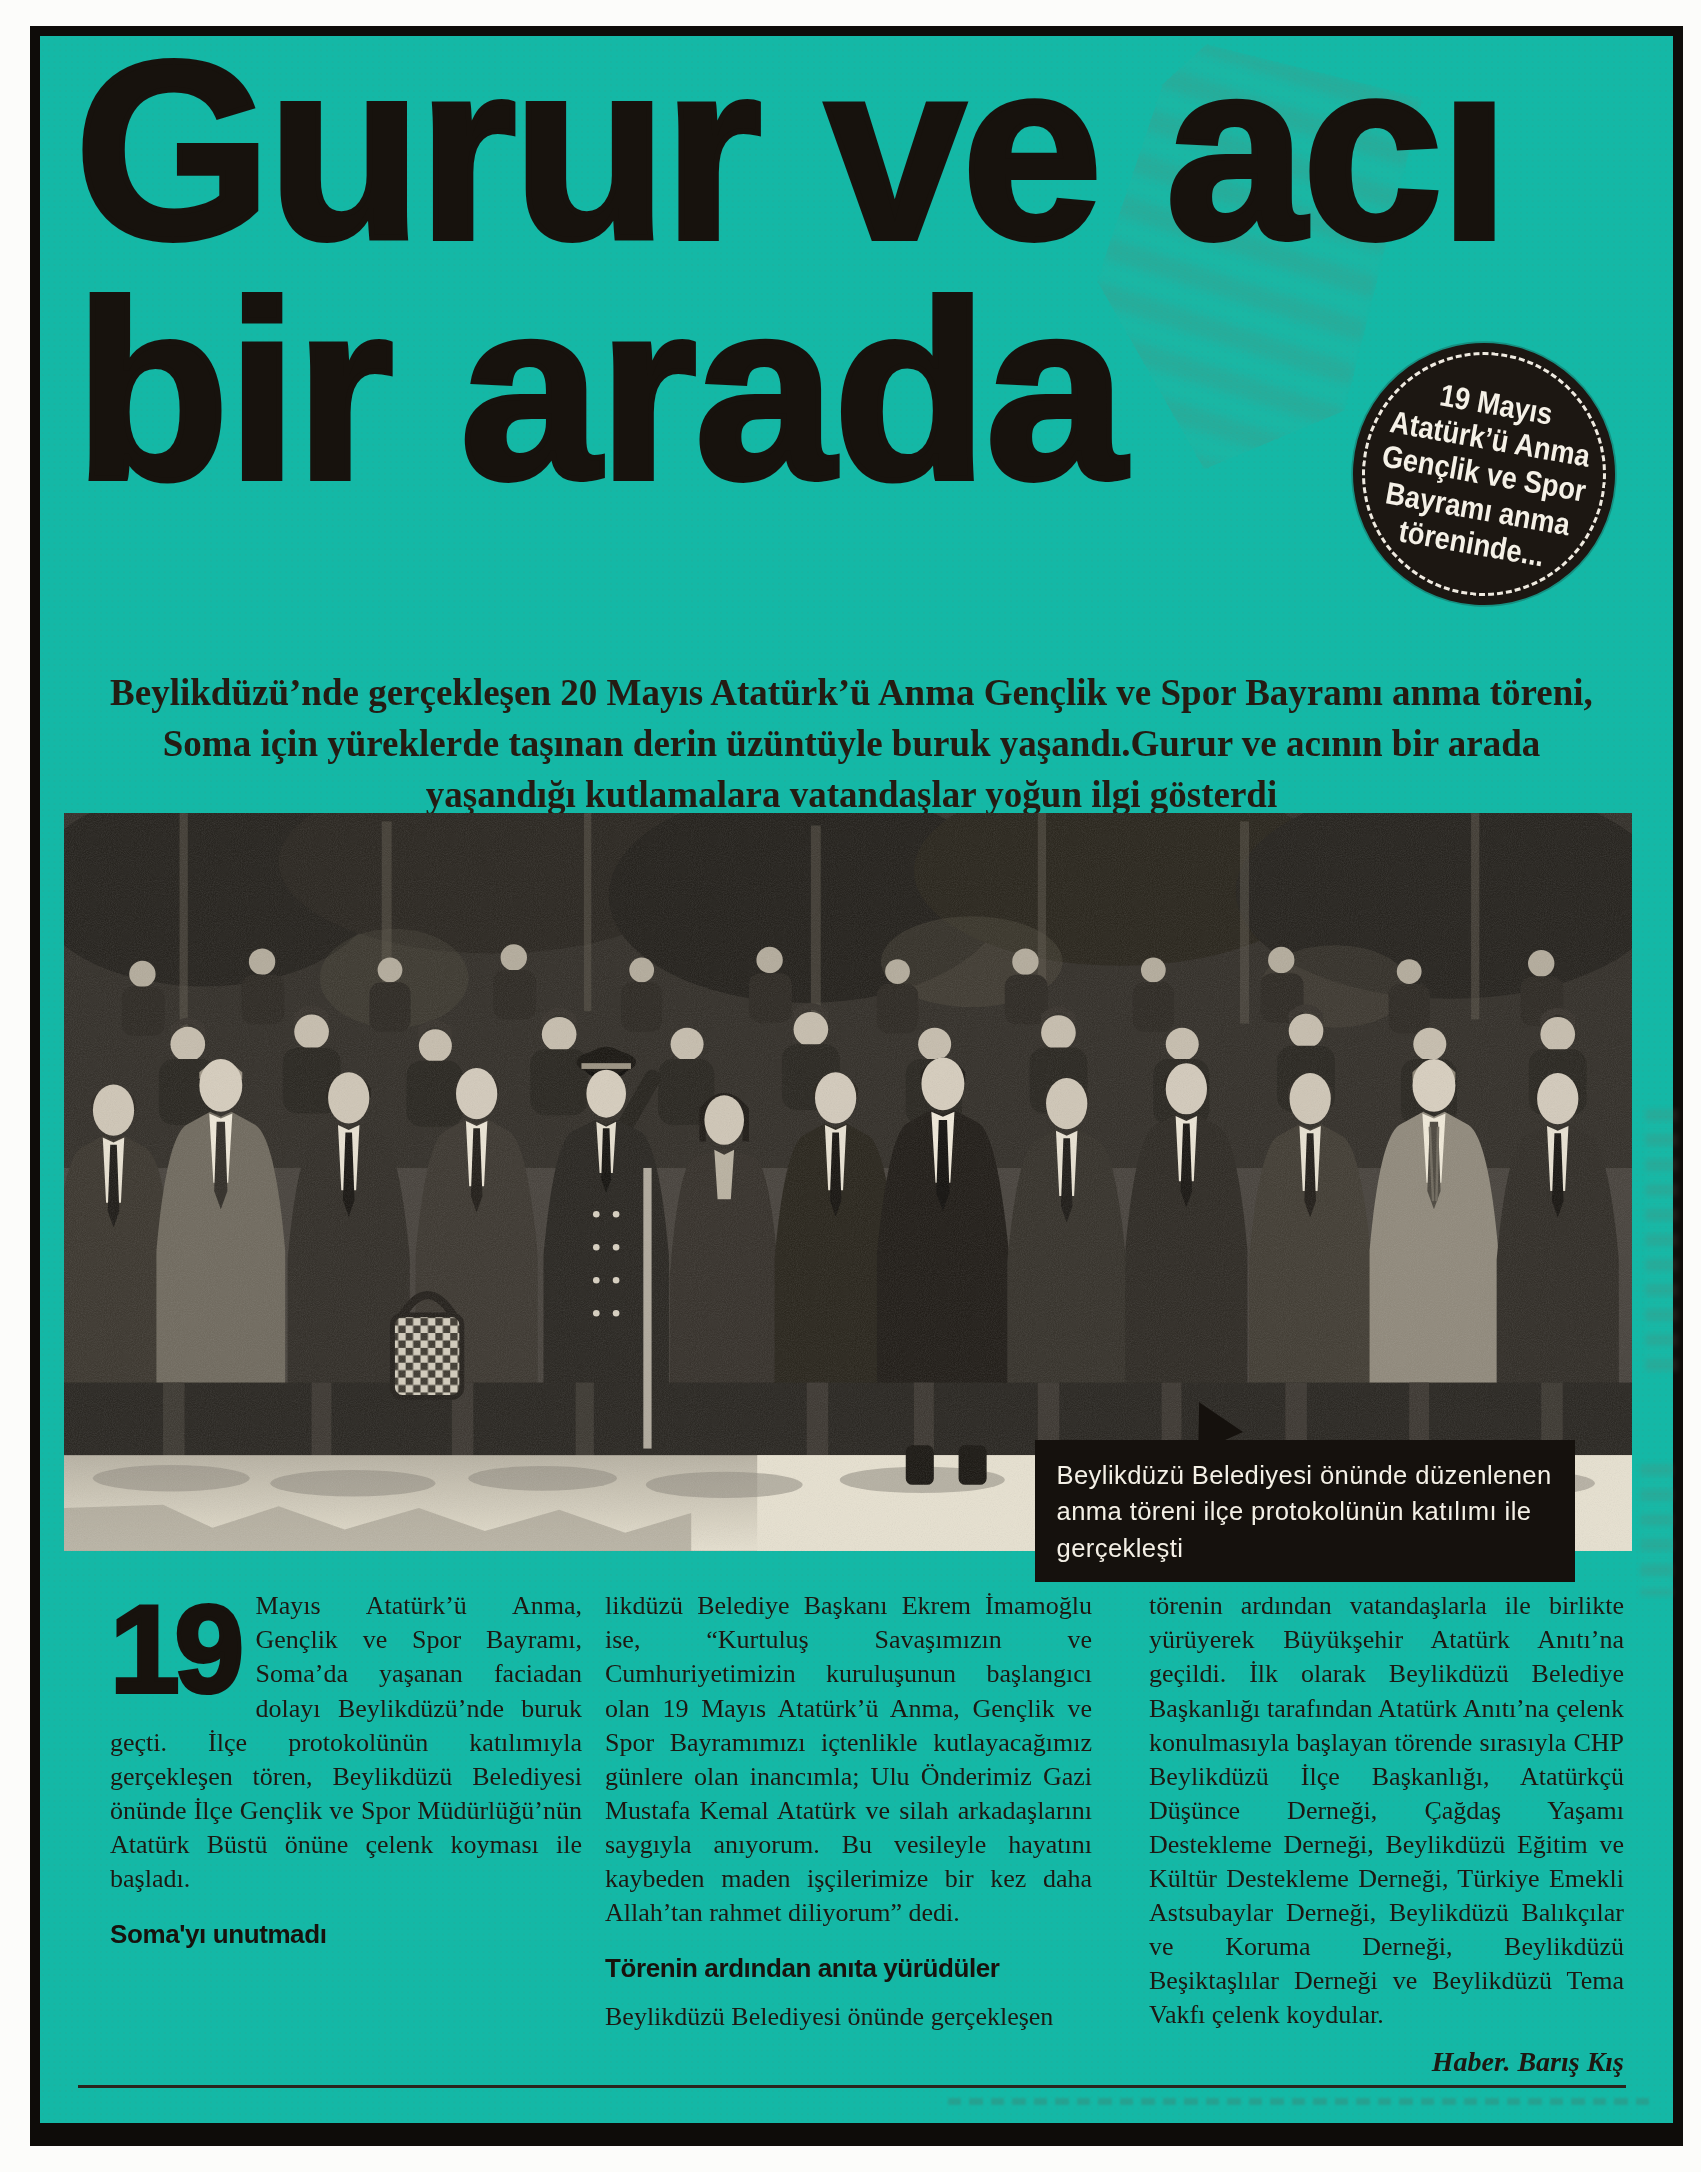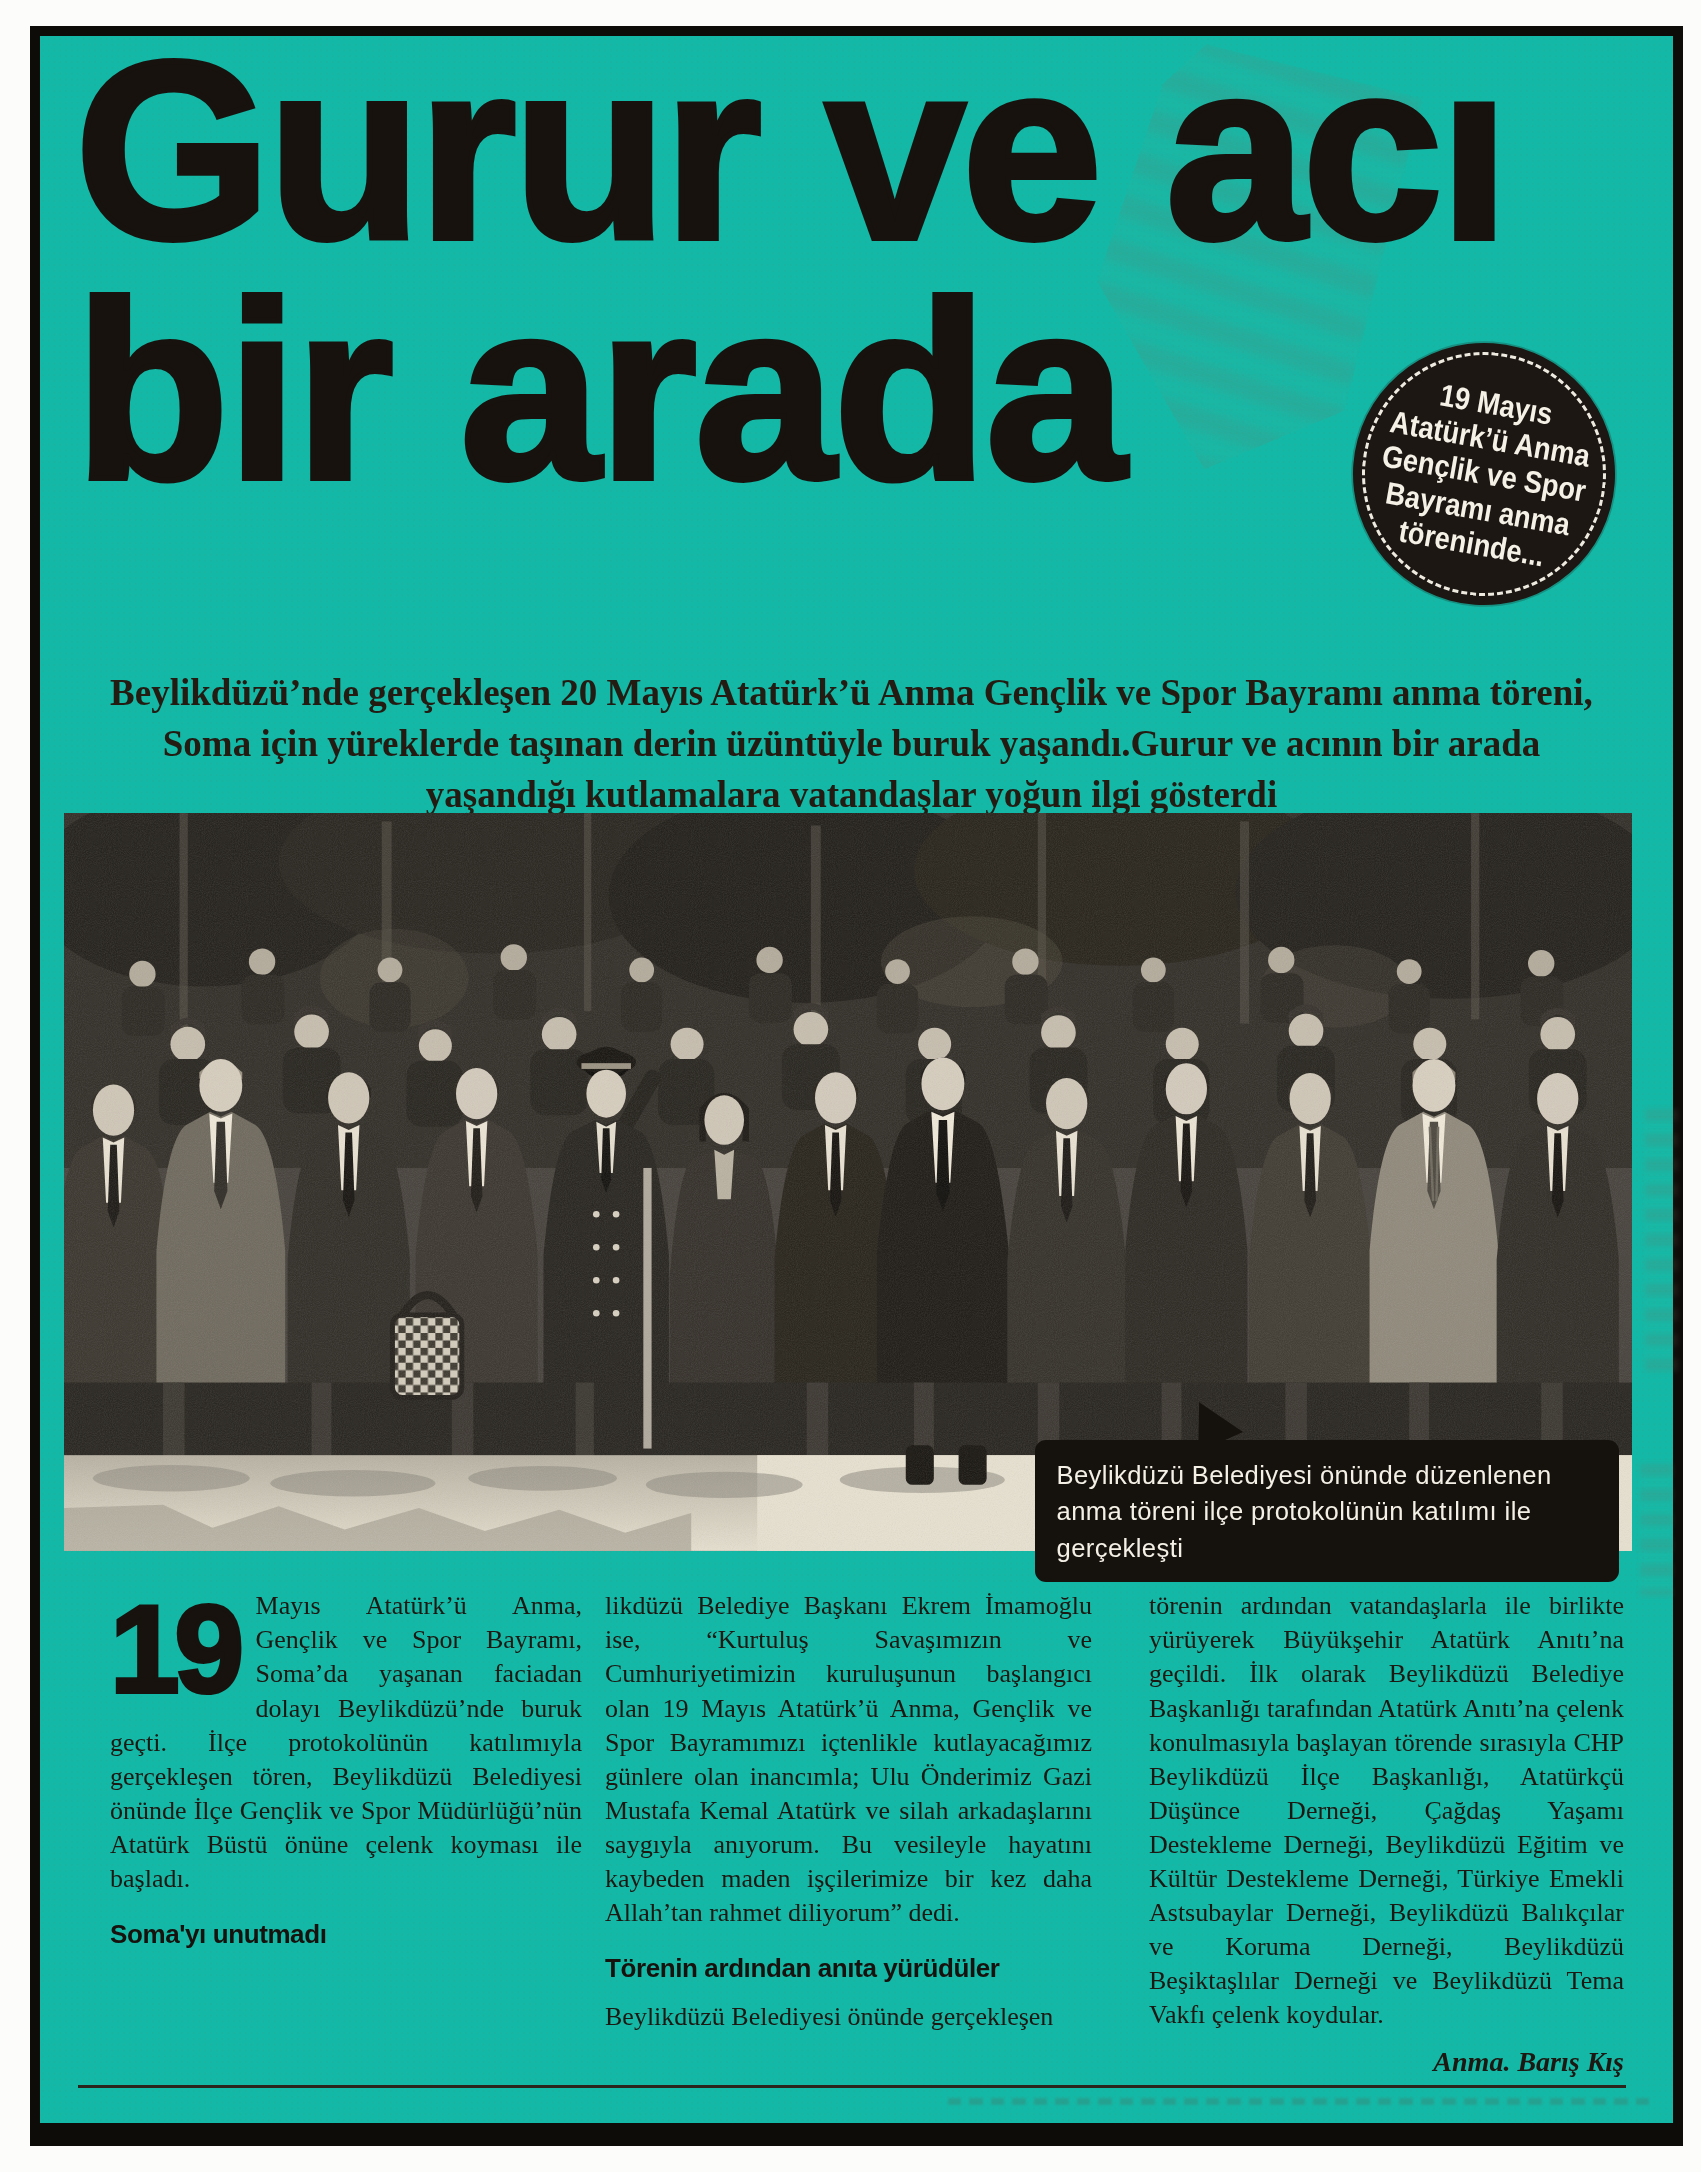--- a/index.html
+++ b/index.html
@@ -49,9 +49,9 @@
   .caption-pointer{position:absolute;left:1147px;top:1363px;width:0;height:0;
          border-left:21.5px solid transparent;border-right:28px solid transparent;
          border-bottom:45px solid #15110d;transform:rotate(-24deg);}
-  .caption{position:absolute;left:995px;top:1404px;width:584px;background:#15110d;
+  .caption{position:absolute;left:995px;top:1404px;width:540px;background:#15110d;
          color:#f4f0e6;font-family:"Liberation Sans", sans-serif;font-size:25.6px;line-height:1.42;
-         padding:16.5px 21.5px;box-sizing:border-box;letter-spacing:0.4px;border-radius:11px;}
+         padding:16.5px 21.5px;box-sizing:border-box;letter-spacing:0.4px;}
 
   
   .col{position:absolute;top:1553px;color:#1d1812;font-size:26px;line-height:1.31;}

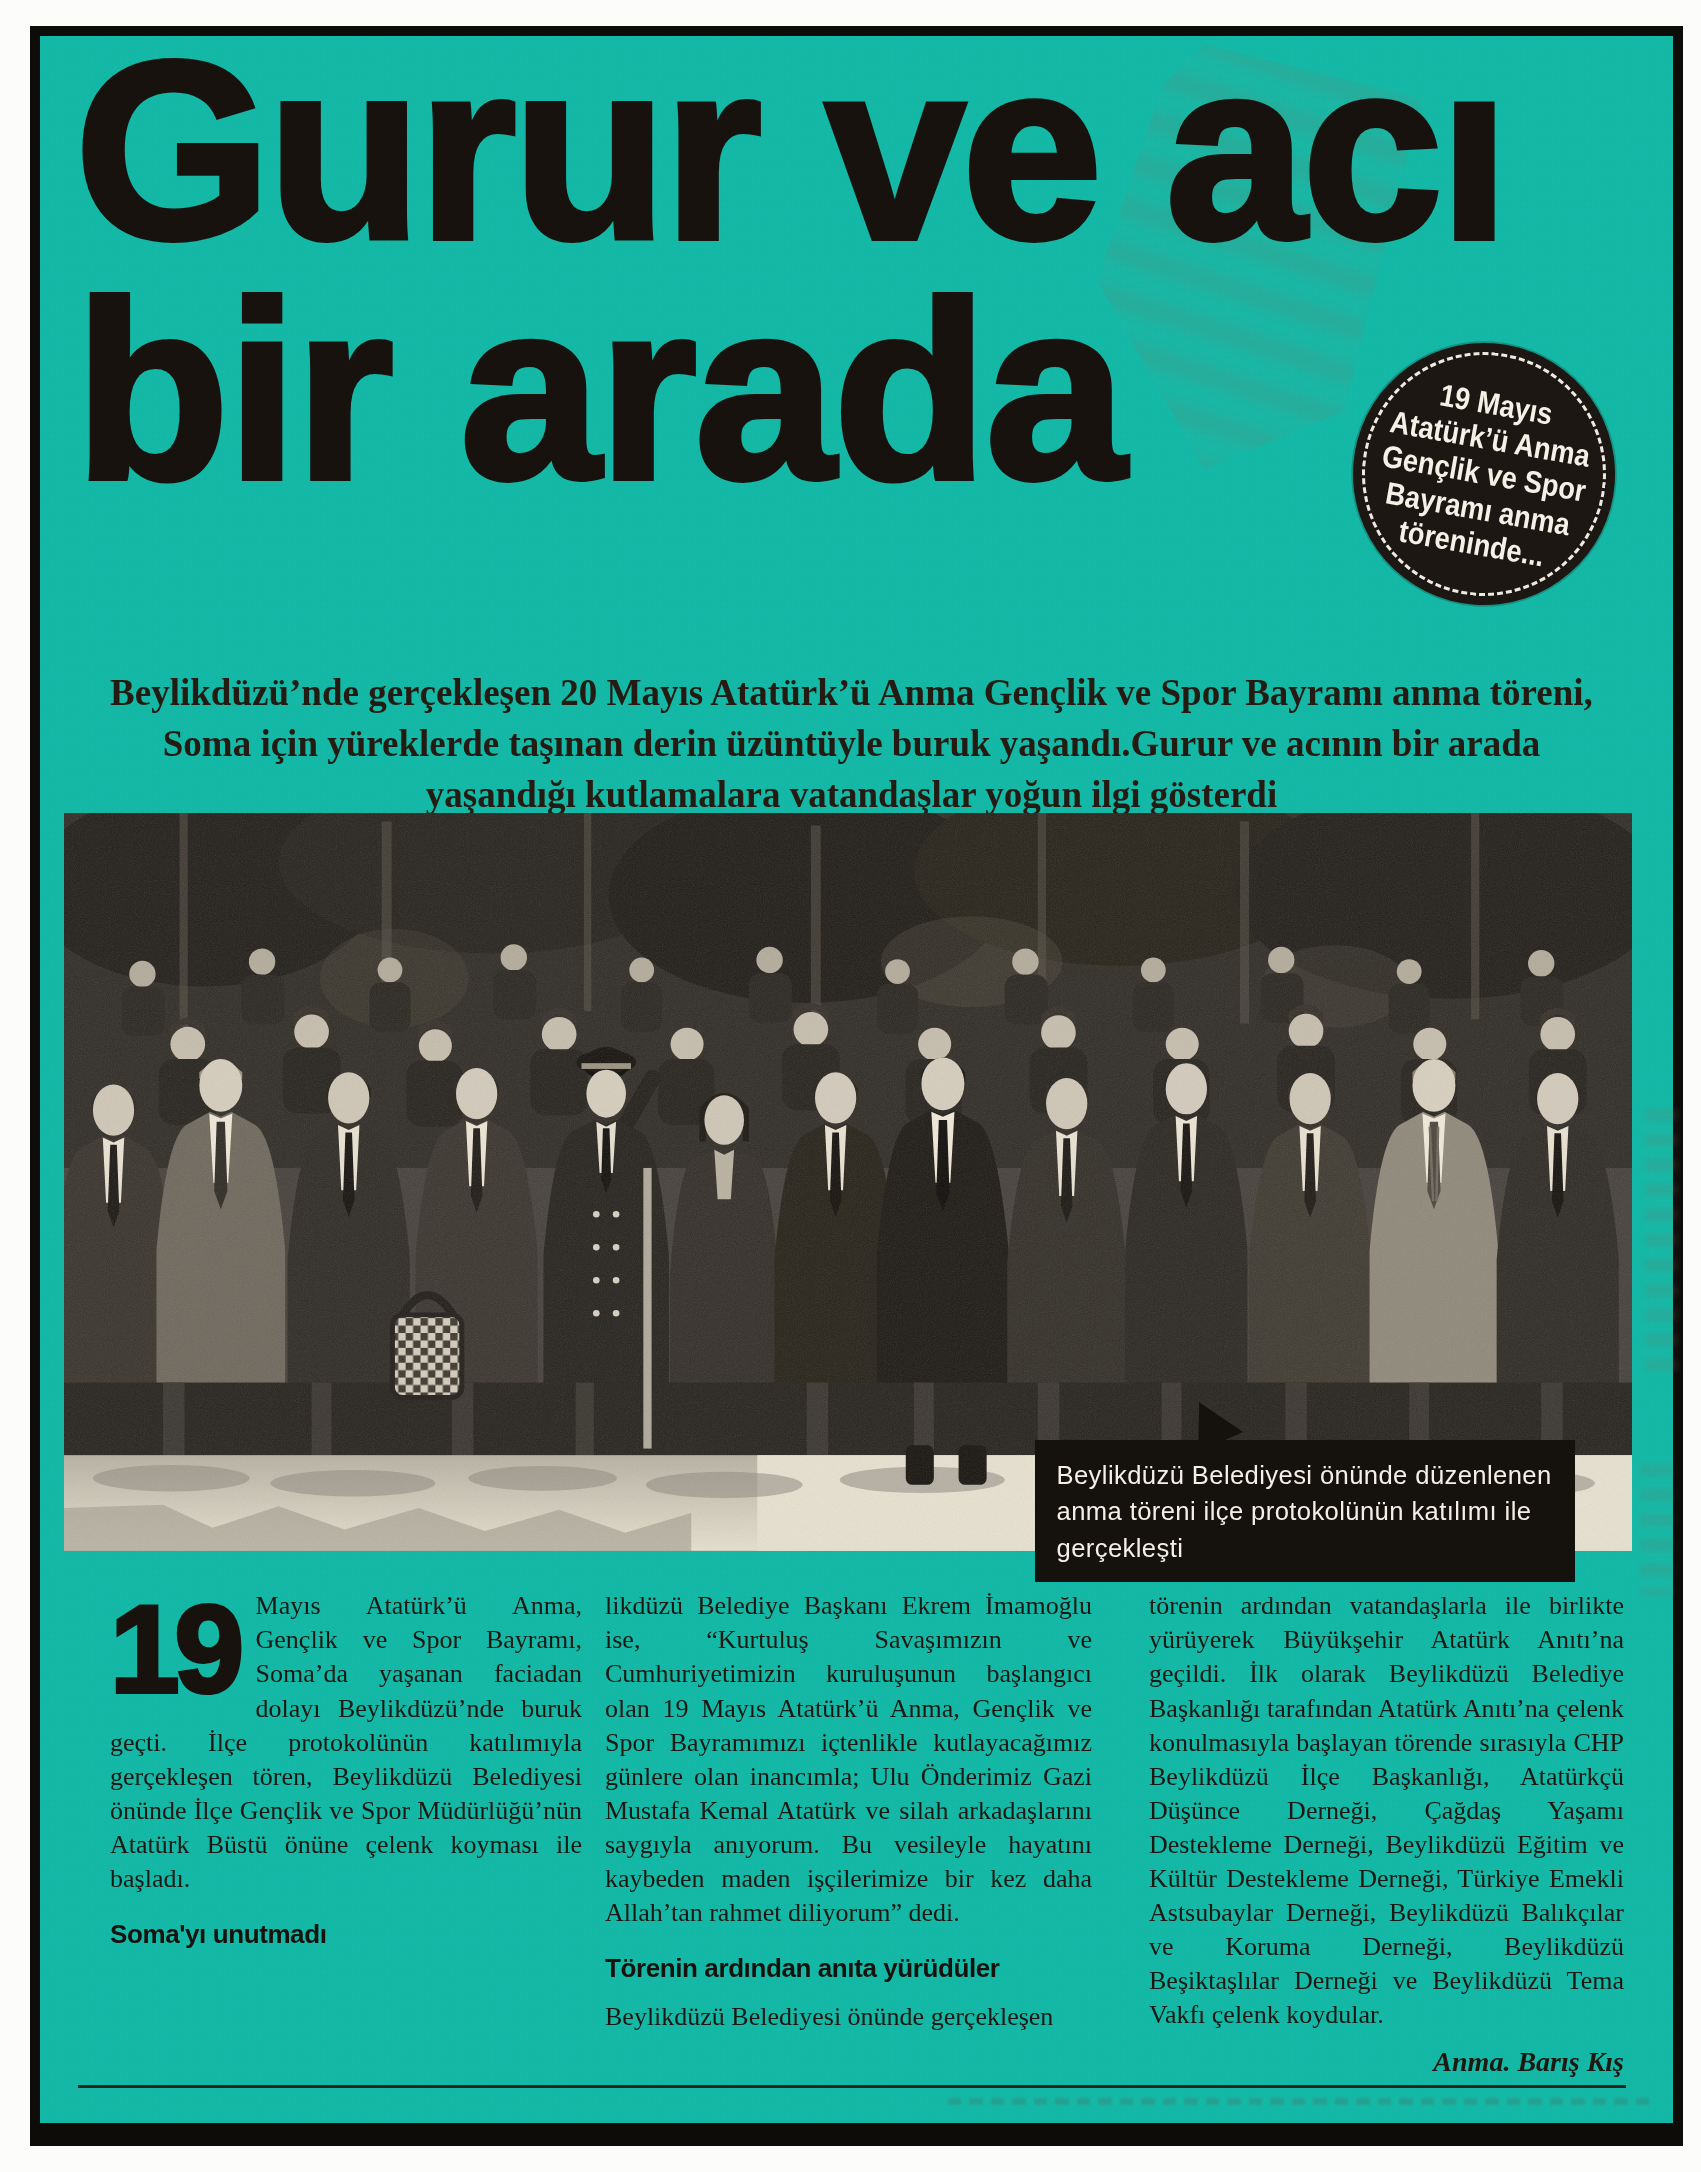--- a/index.html
+++ b/index.html
@@ -377,7 +377,7 @@
 
     <div class="col col3">
       <p>törenin ardından vatandaşlarla ile birlikte yürüyerek Büyükşehir Atatürk Anıtı’na geçildi. İlk olarak Beylikdüzü Belediye Başkanlığı tarafından Atatürk Anıtı’na çelenk konulmasıyla başlayan törende sırasıyla CHP Beylikdüzü İlçe Başkanlığı, Atatürkçü Düşünce Derneği, Çağdaş Yaşamı Destekleme Derneği, Beylikdüzü Eğitim ve Kültür Destekleme Derneği, Türkiye Emekli Astsubaylar Derneği, Beylikdüzü Balıkçılar ve Koruma Derneği, Beylikdüzü Beşiktaşlılar Derneği ve Beylikdüzü Tema Vakfı çelenk koydular.</p>
-      <div class="byline">Anma. Barış Kış</div>
+      <div class="byline">Haber. Barış Kış</div>
     </div>
 
     <div class="bottom-rule"></div>

